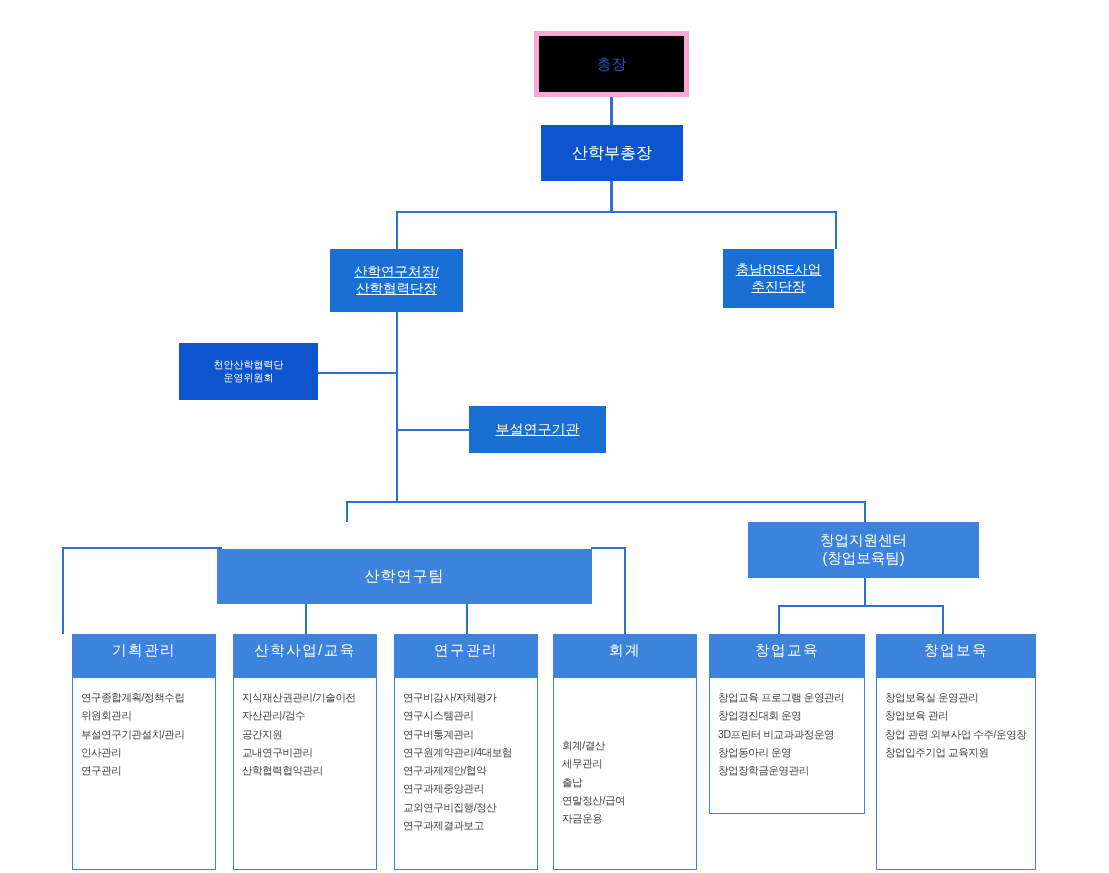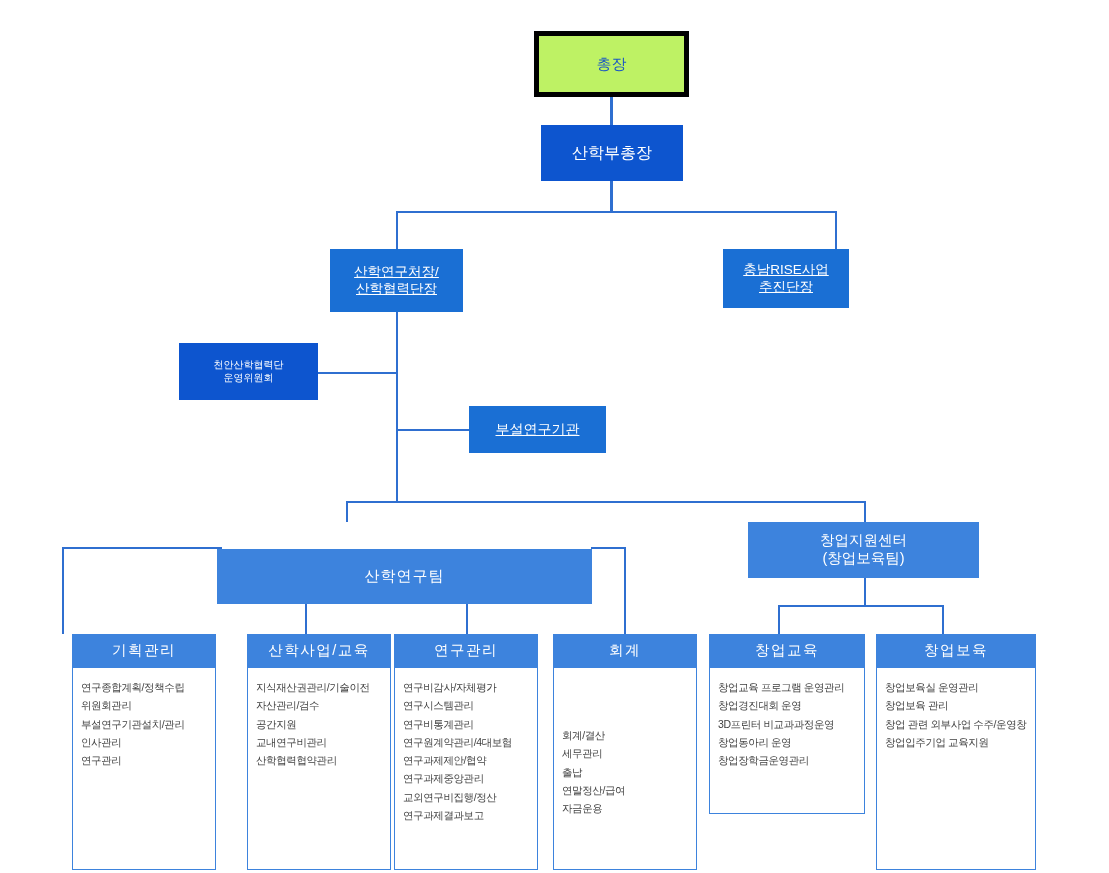--- a/index.html
+++ b/index.html
@@ -31,8 +31,8 @@
 
   
   .node.root{
-    background:#bef264;
-    border:5px solid #000000;
+    background:#000000;
+    border:5px solid #f9a8d4;
     color:#1a56c4;
   }
 

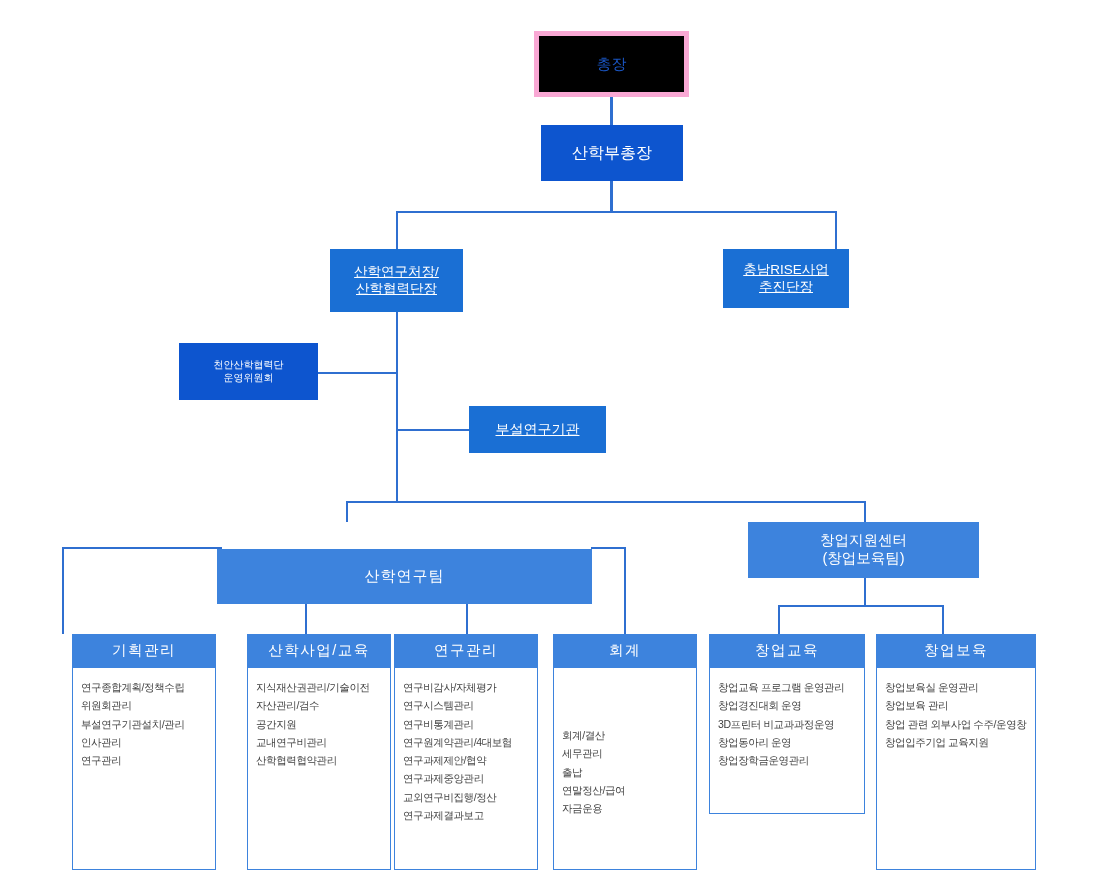--- a/index.html
+++ b/index.html
@@ -120,7 +120,7 @@
   <div class="node mid" style="left:330px;top:249px;width:133px;height:63px;font-size:13.5px;">산학연구처장/
 산학협력단장</div>
 
-  <div class="node mid" style="left:723px;top:249px;width:126px;height:59px;font-size:13.5px;">충남RISE사업
+  <div class="node mid" style="left:723px;top:249px;width:111px;height:59px;font-size:13.5px;">충남RISE사업
 추진단장</div>
 
   <div class="node dark" style="left:179px;top:343px;width:139px;height:57px;font-size:10px;">천안산학협력단

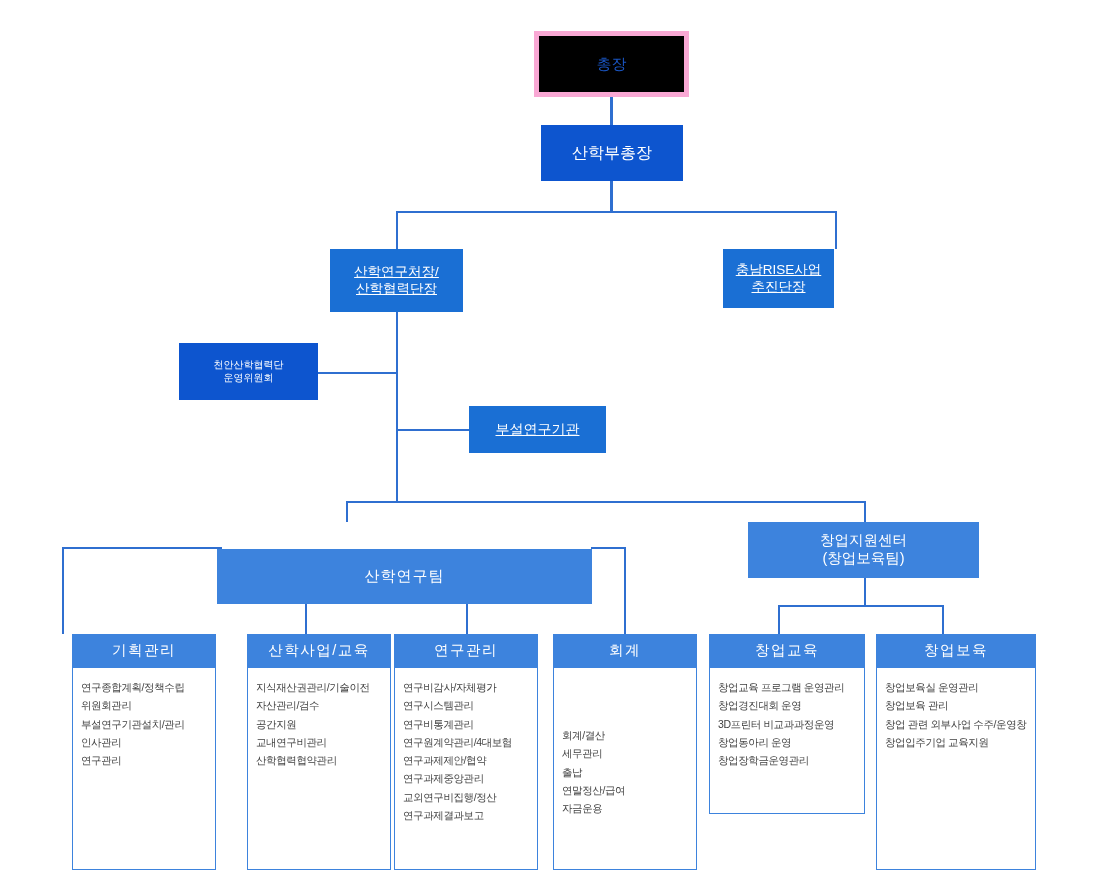--- a/index.html
+++ b/index.html
@@ -56,7 +56,7 @@
     text-align:center;
     font-size:14.5px;
     letter-spacing:1.5px;
-    padding:6px 0 8px 0;
+    padding:6px 0 18px 0;
     flex:0 0 auto;
   }
   .dept-body{

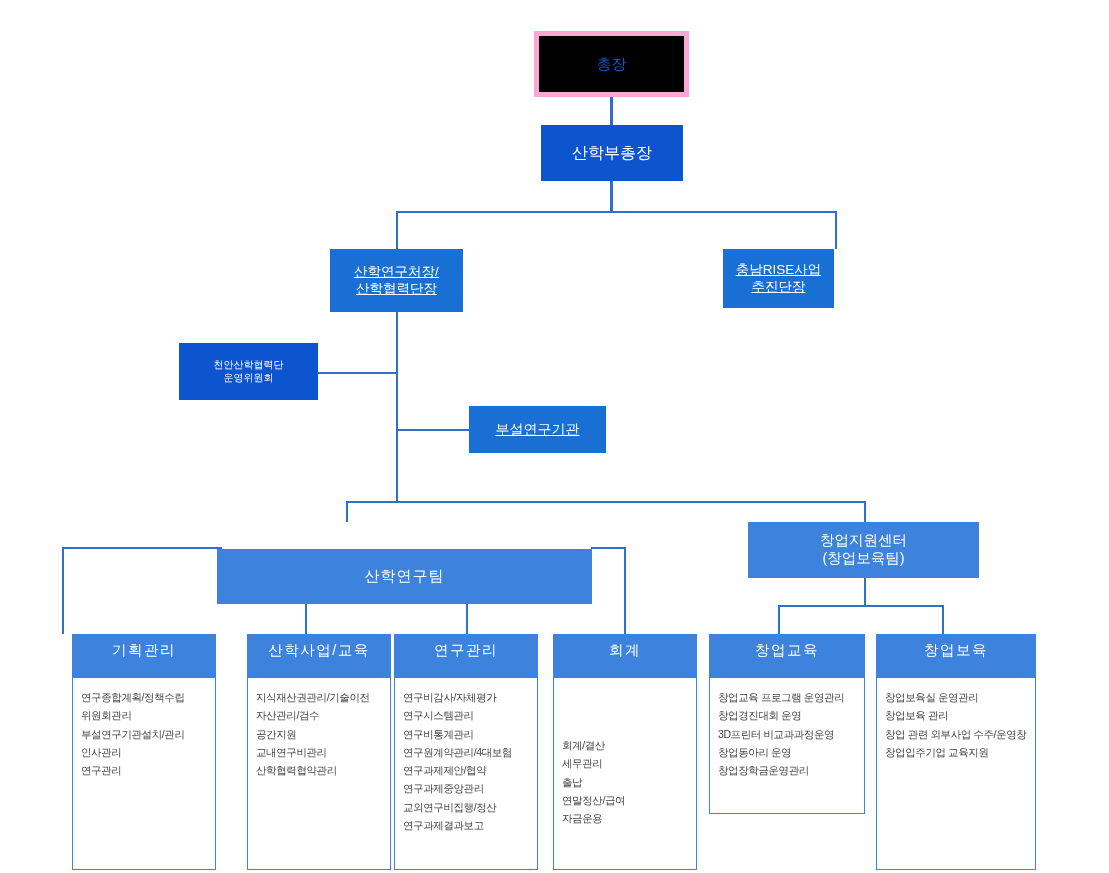--- a/index.html
+++ b/index.html
@@ -144,7 +144,7 @@
     </div>
   </div>
 
-  <div class="dept" style="left:233px;top:634px;width:144px;height:236px;margin-left:14px;">
+  <div class="dept" style="left:233px;top:634px;width:144px;height:236px;">
     <div class="dept-head">산학사업/교육</div>
     <div class="dept-body">
       <div class="dept-item">지식재산권관리/기술이전</div>

